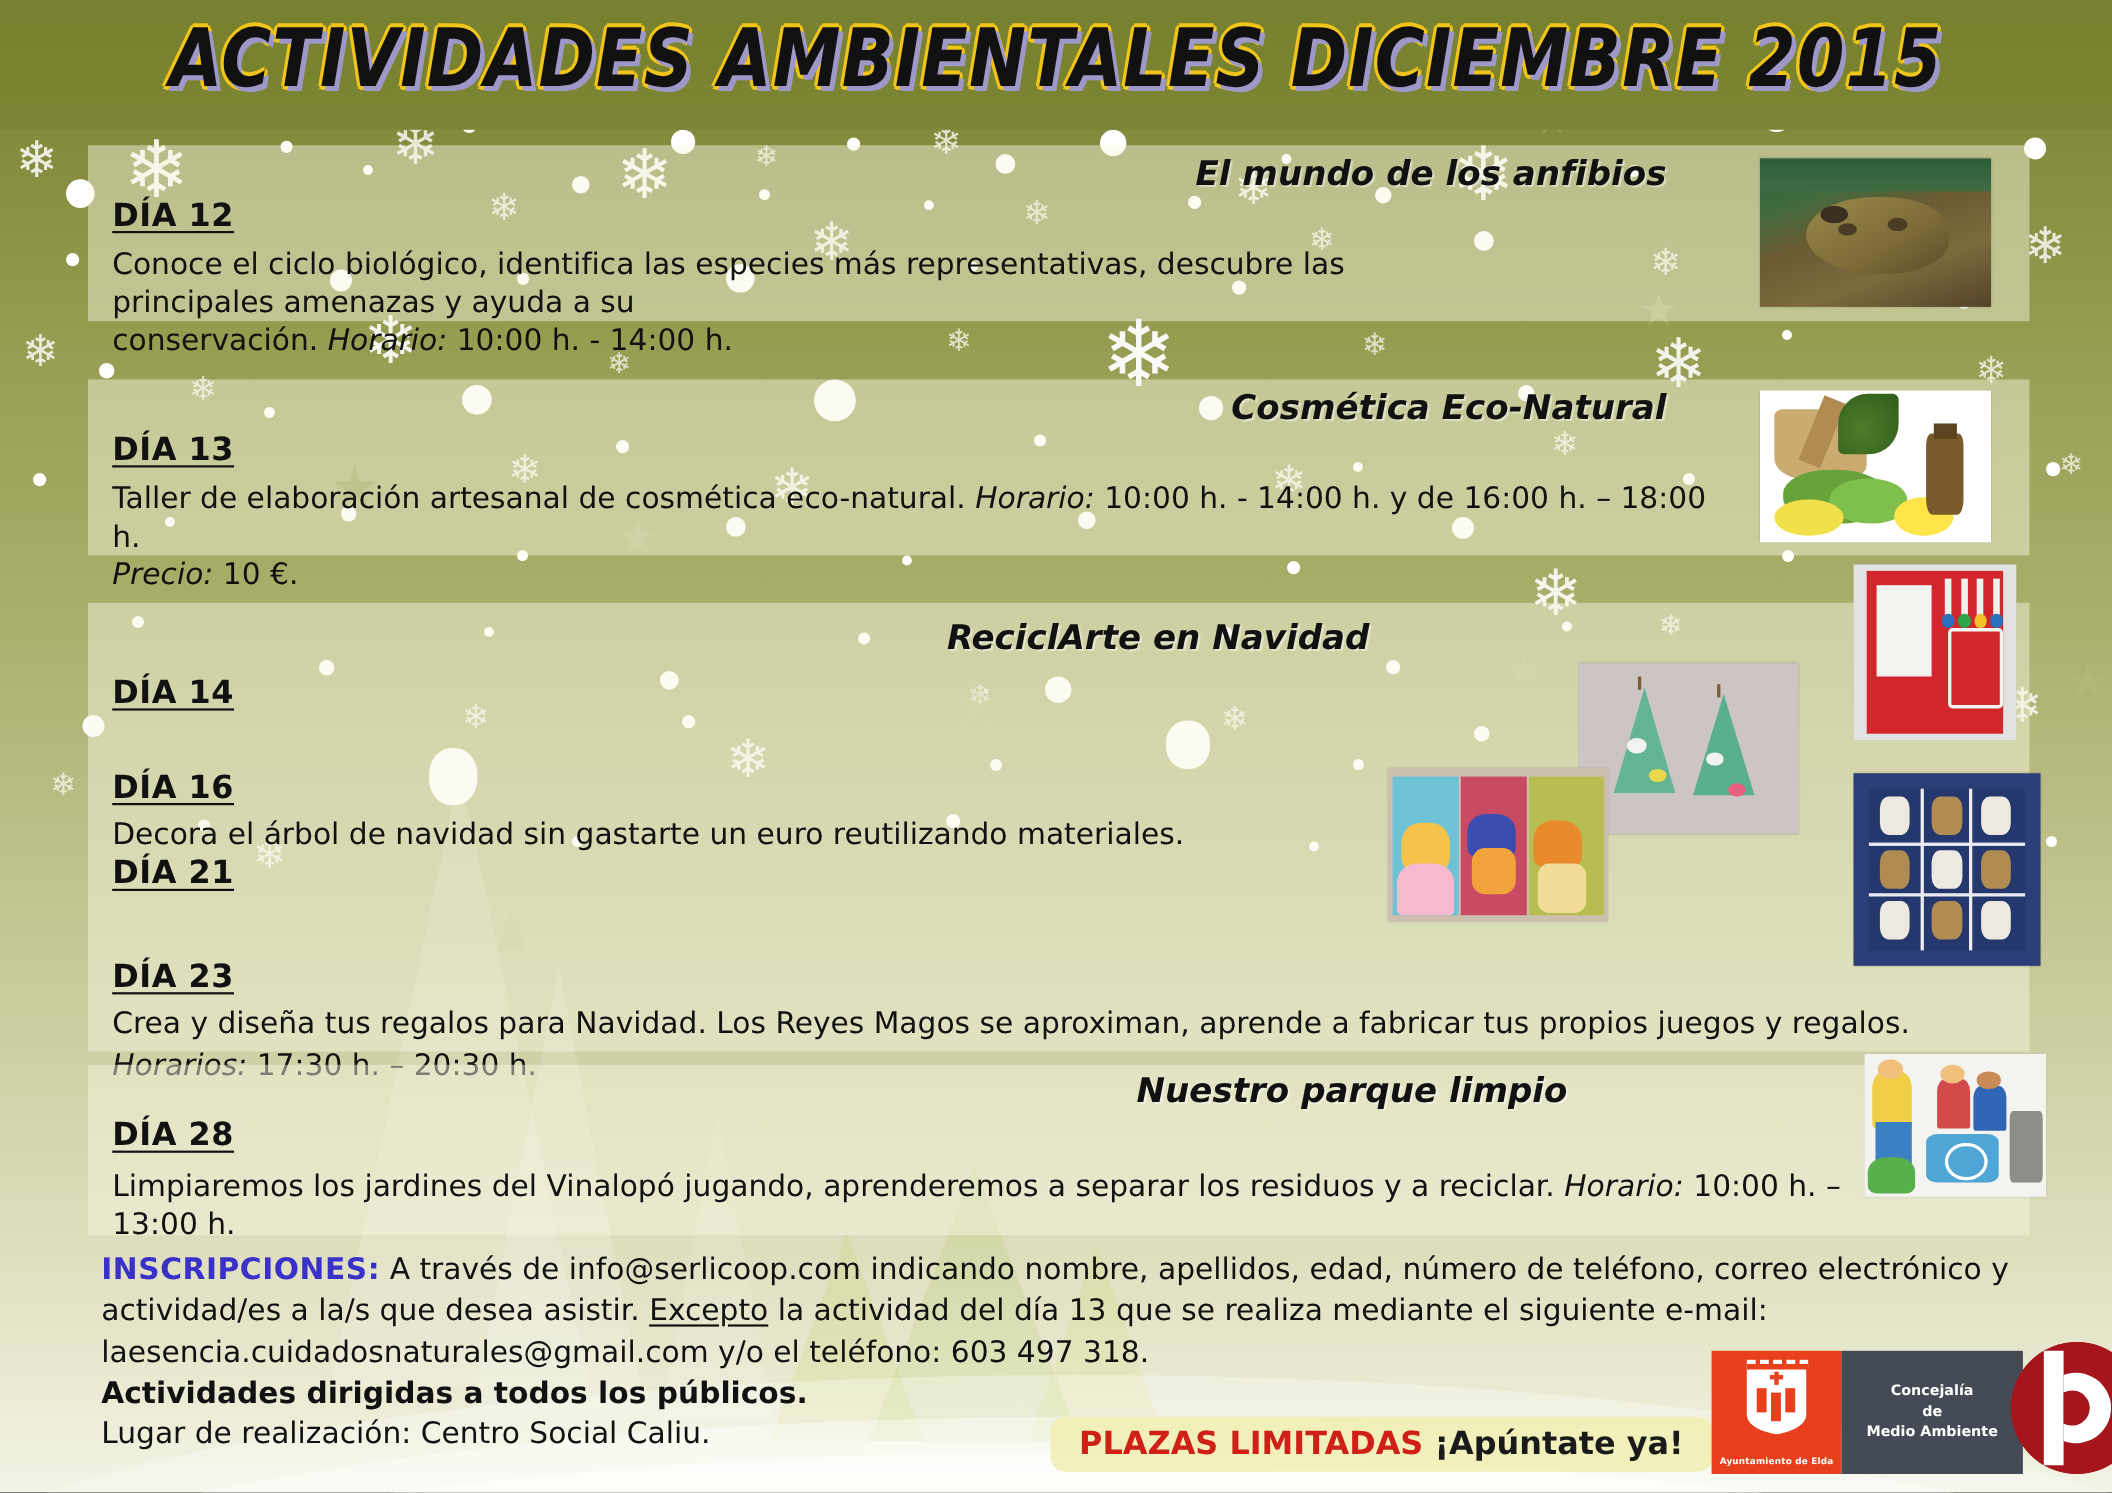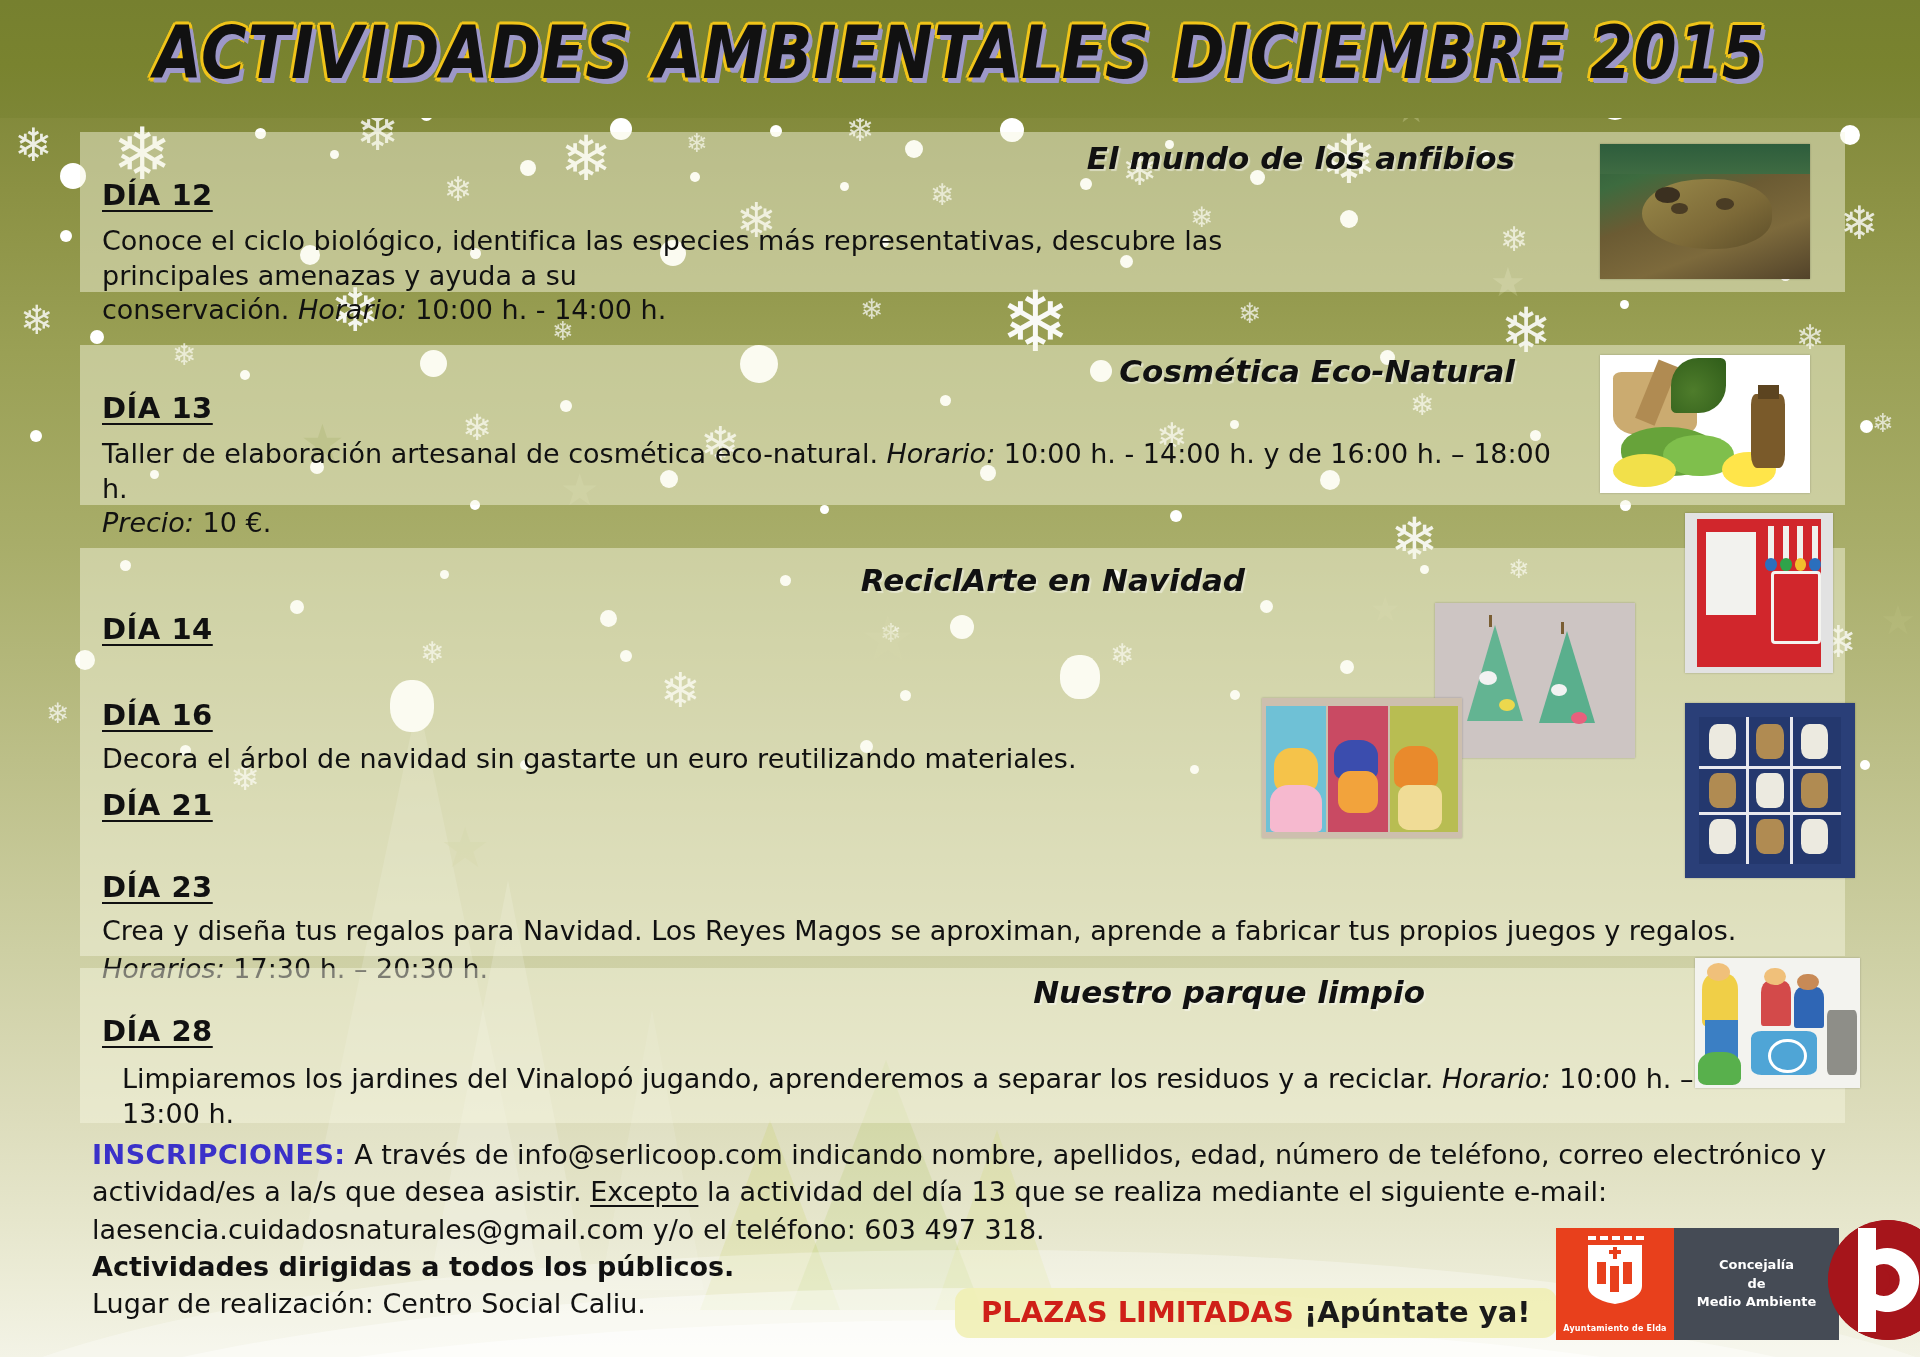--- a/index.html
+++ b/index.html
@@ -365,7 +365,7 @@
         <div class="body-line">Decora el árbol de navidad sin gastarte un euro reutilizando materiales.</div>
       </div>
 
-    <div class="block" style="top:240px;text-align:center;">
+    <div class="block" style="top:228px;text-align:center;">
         <div class="day">DÍA 21</div>
       </div>
 

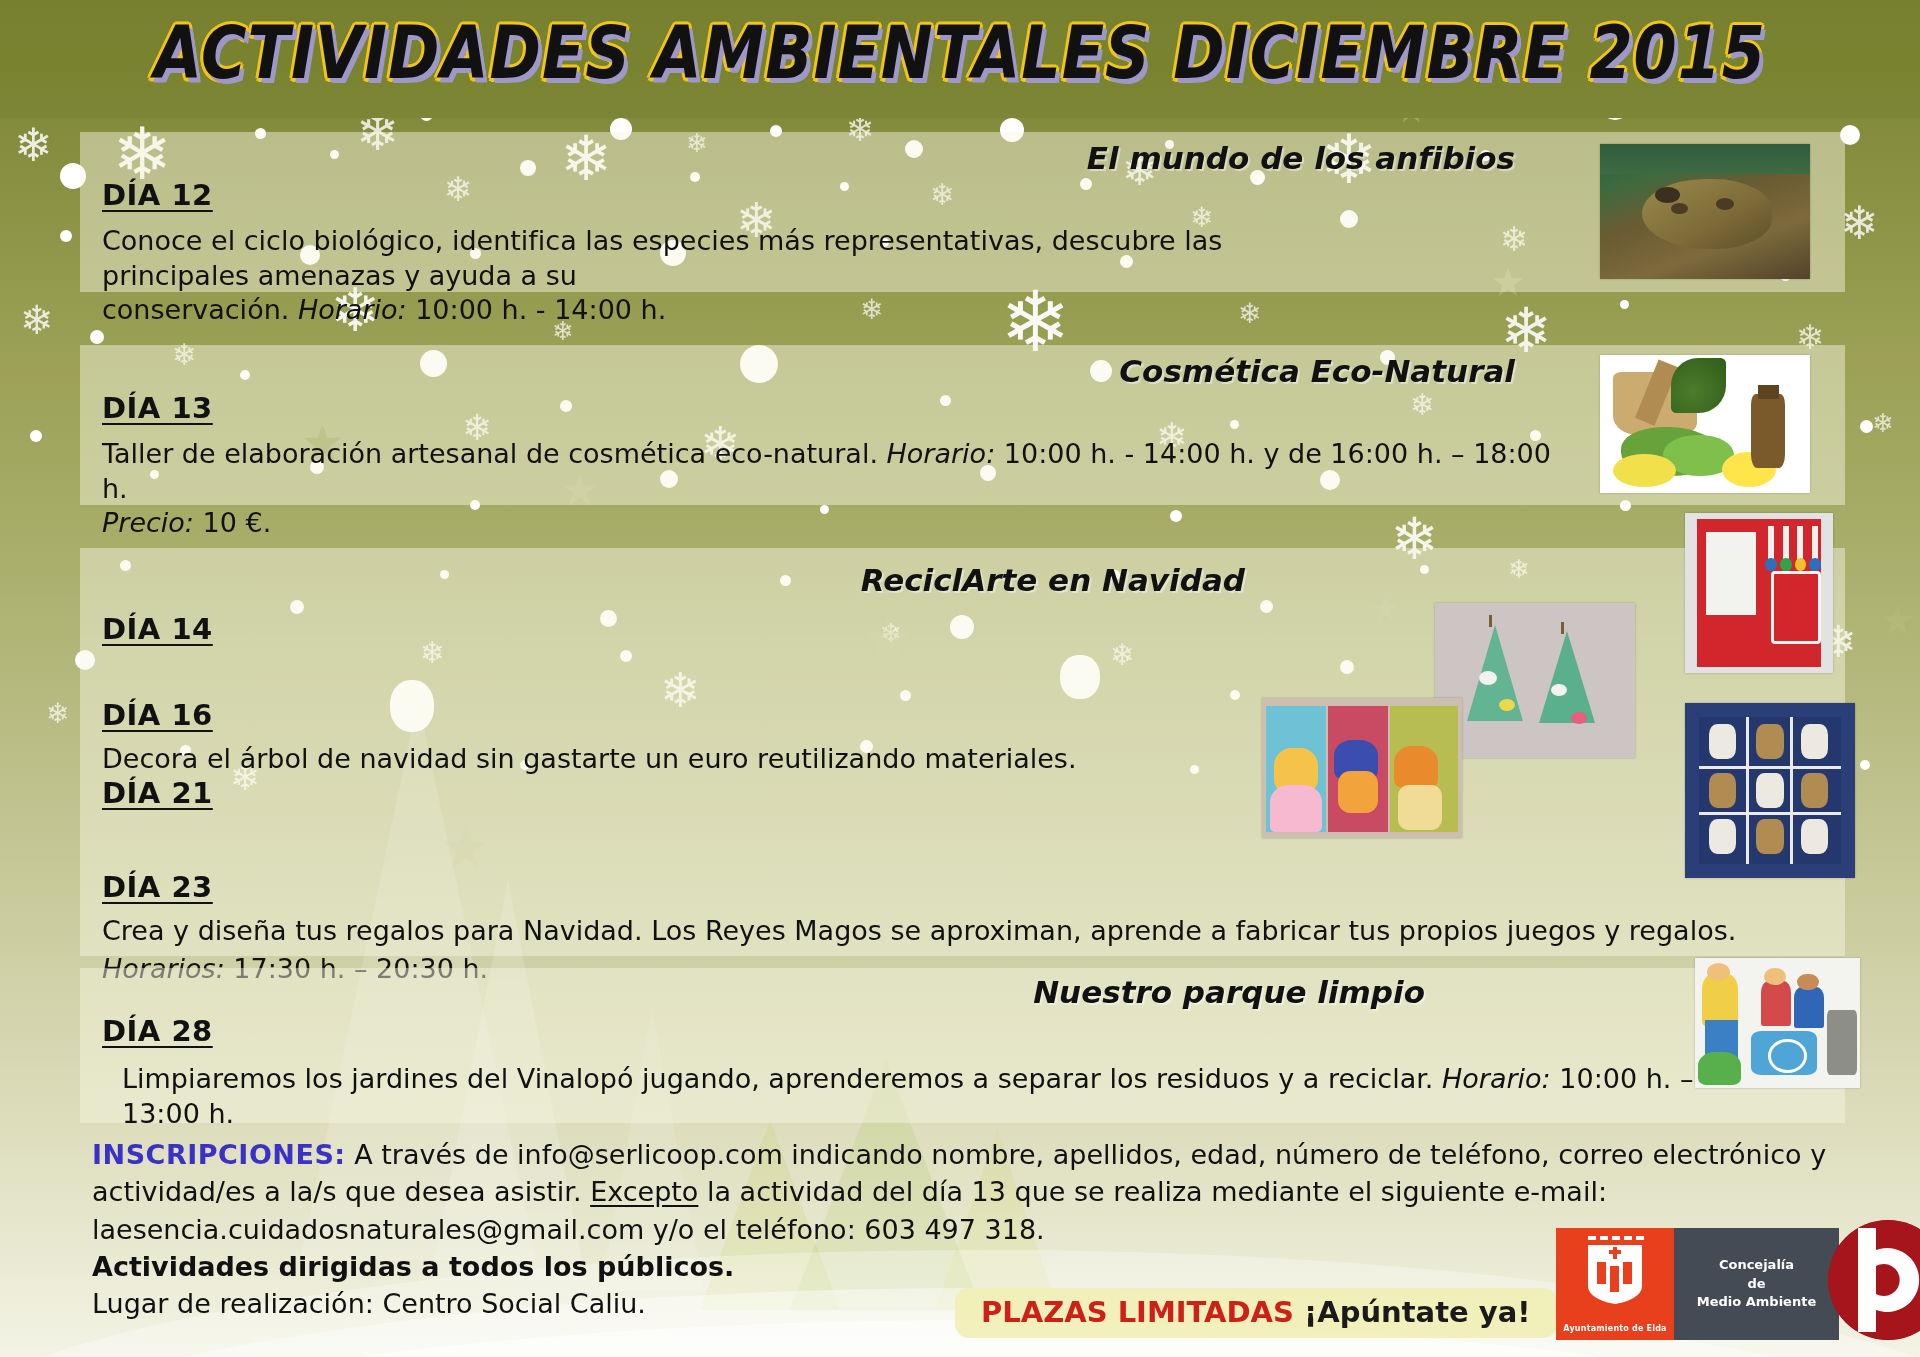--- a/index.html
+++ b/index.html
@@ -443,7 +443,7 @@
     <div class="block" style="top:46px;">
       <div class="day">DÍA 28</div>
     </div>
-    <div class="block" style="top:94px;width:1620px;margin-left:20px;">
+    <div class="block" style="top:94px;width:1620px;">
       <div class="body-line">
         <span>Limpiaremos los jardines del Vinalopó jugando, aprenderemos a separar los residuos y a reciclar. </span><span class="it">Horario:</span><span> 10:00 h. – 13:00 h.</span>
       </div>

